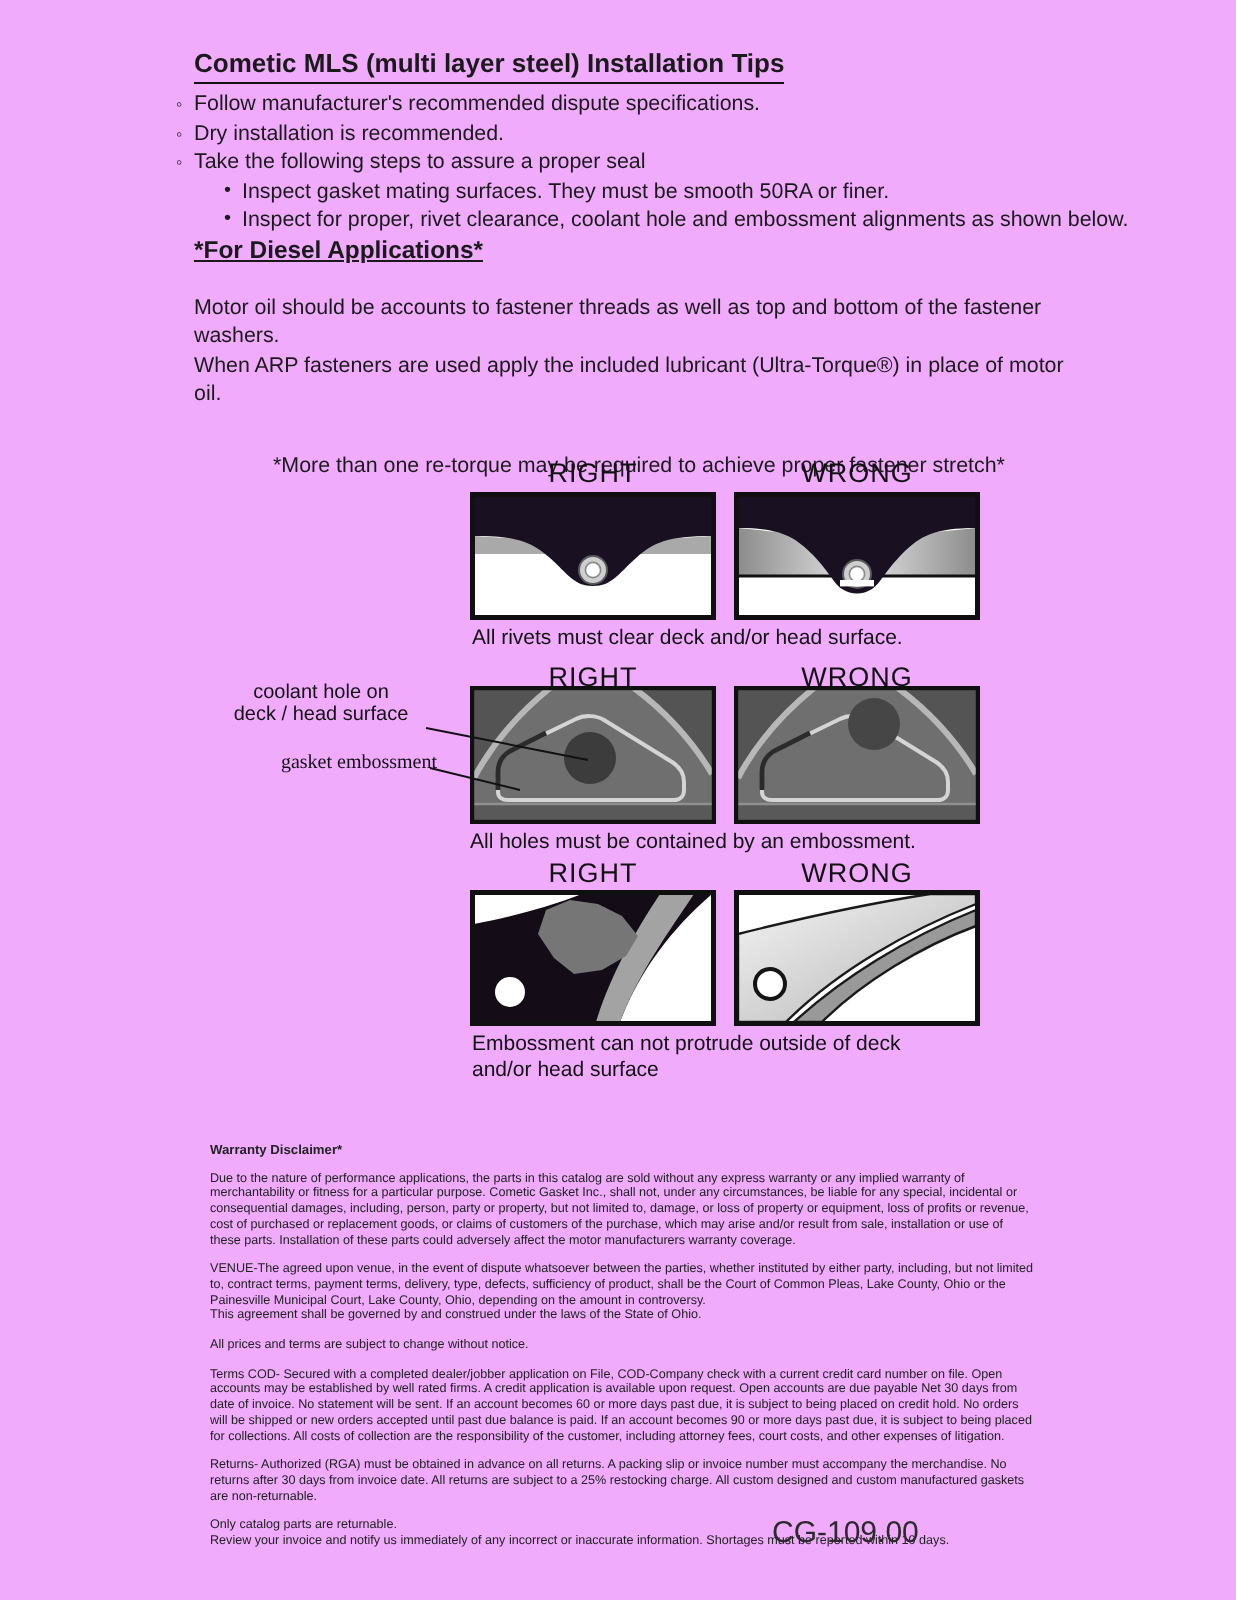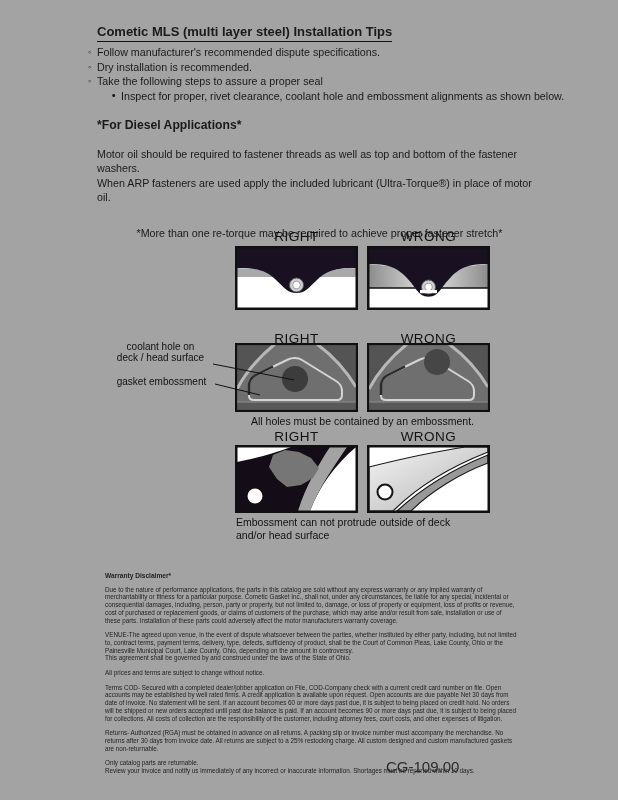--- a/index.html
+++ b/index.html
@@ -3,7 +3,7 @@
 <meta charset="utf-8">
 <style>
   html,body{margin:0;padding:0;background:#fff;}
-  .page{position:relative;width:618px;height:800px;background:#a3a3a3;overflow:hidden;
+  .page{position:relative;width:618px;height:800px;background:#f0abfc;overflow:hidden;
         font-family:"Liberation Sans",sans-serif;color:#1a1a1a;}
   .title{position:absolute;left:97px;top:24px;margin:0;font-size:13px;font-weight:bold;
          display:inline-block;border-bottom:1.6px solid #111;padding-bottom:2px;}

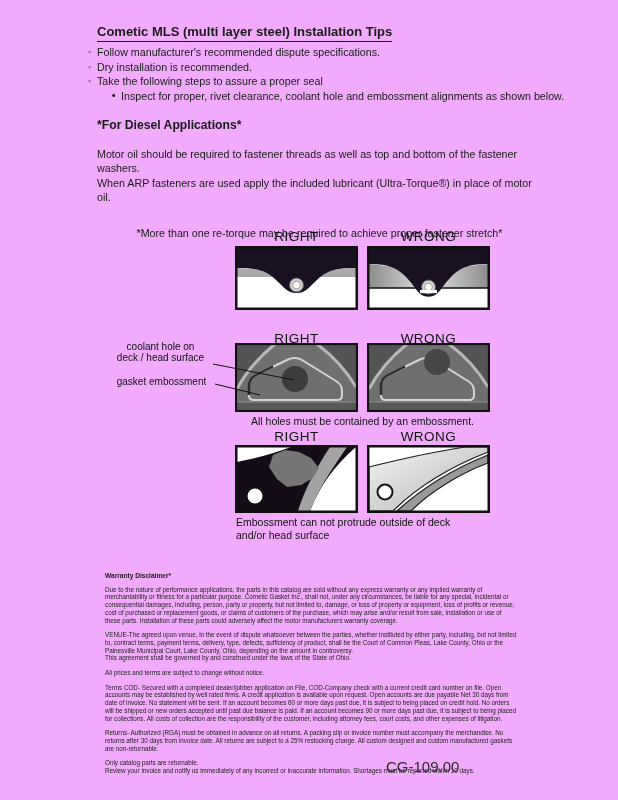--- a/index.html
+++ b/index.html
@@ -40,7 +40,7 @@
     <div class="b1"><span class="mk">◦</span><span>Follow manufacturer's recommended dispute specifications.</span></div>
     <div class="b1"><span class="mk">◦</span><span>Dry installation is recommended.</span></div>
     <div class="b1"><span class="mk">◦</span><span>Take the following steps to assure a proper seal</span></div>
-    <div class="b2"><span class="mk">•</span></div>
+    <div class="b2"><span class="mk">•</span><span>Inspect gasket mating surfaces.  They must be smooth 50RA or finer.</span></div>
     <div class="b2"><span class="mk">•</span><span>Inspect for proper, rivet clearance, coolant hole and embossment alignments as shown below.</span></div>
   </div>
 

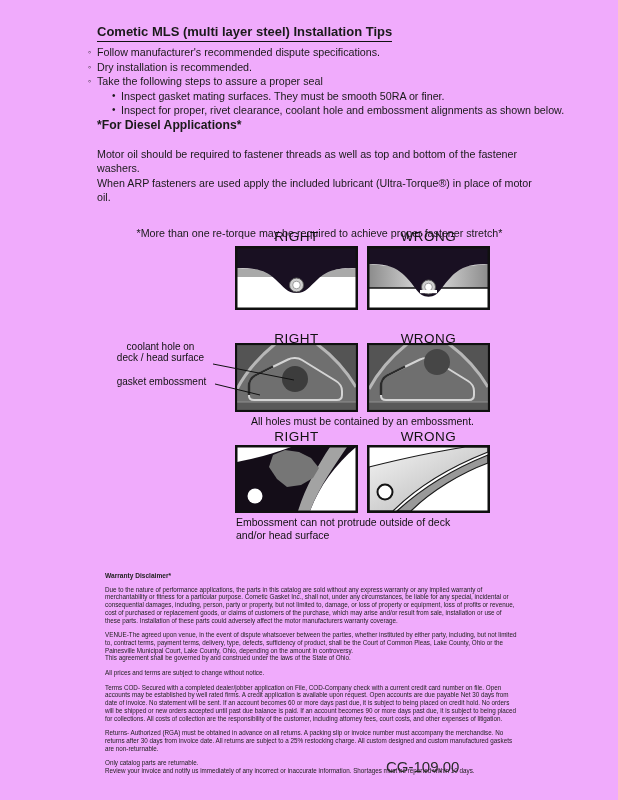--- a/index.html
+++ b/index.html
@@ -12,7 +12,7 @@
   .b1 .mk{position:absolute;left:0;top:0;font-size:9px;}
   .b2{position:relative;padding-left:33px;}
   .b2 .mk{position:absolute;left:24px;top:0;font-size:10px;}
-  .diesel-head{position:absolute;left:97px;top:118px;margin:0;font-size:12.2px;font-weight:bold;}
+  .diesel-head{position:absolute;left:97px;top:118px;margin:0;font-size:12.2px;font-weight:bold;text-decoration:underline;}
   .para{position:absolute;left:97px;width:445px;font-size:10.7px;line-height:14.6px;white-space:pre-line;}
   .p1{top:136px;} .p2{top:170px;} .pnote{top:215px;text-align:center;}
   .fig{position:absolute;padding-left:44px;}

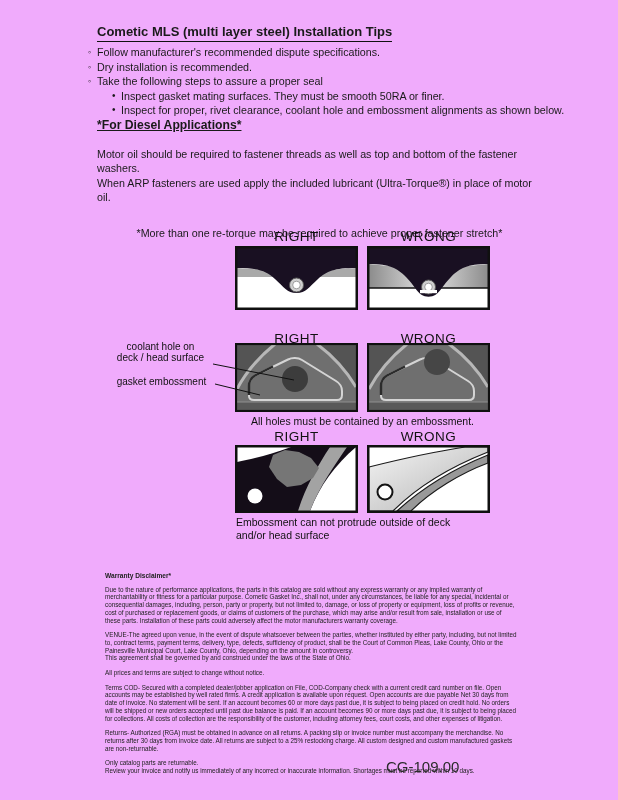--- a/index.html
+++ b/index.html
@@ -45,7 +45,7 @@
   </div>
 
   <h2 class="diesel-head">*For Diesel Applications*</h2>
-  <p class="para p1">Motor oil should be required to fastener threads as well as top and bottom of the fastener washers.
+  <p class="para p1">Motor oil should be accounts to fastener threads as well as top and bottom of the fastener washers.
 When ARP fasteners are used apply the included lubricant (Ultra-Torque®) in place of motor oil.</p>
   <p class="para pnote">*More than one re-torque may be required to achieve proper fastener stretch*</p>
 

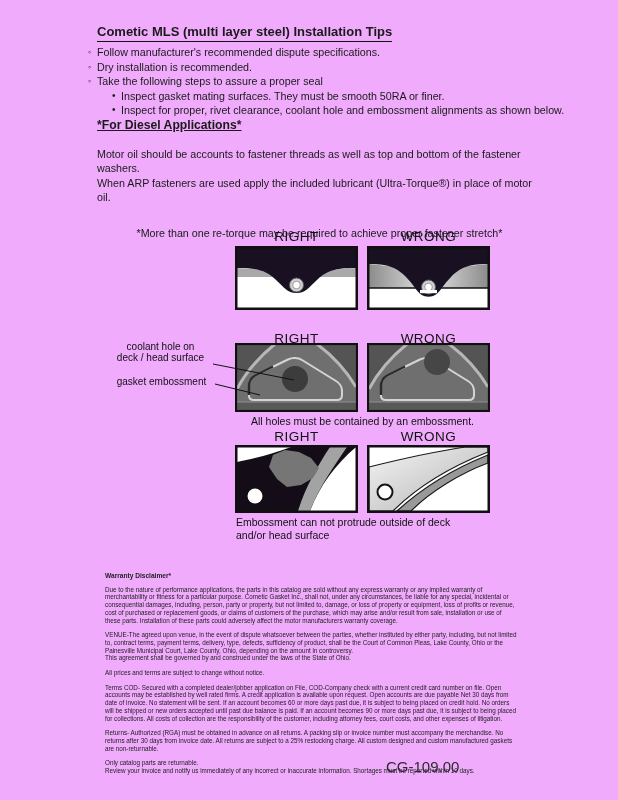--- a/index.html
+++ b/index.html
@@ -86,6 +86,7 @@
         <rect x="1.25" y="1.25" width="120.5" height="61.5" fill="none" stroke="#101010" stroke-width="2.5"></rect>
       </svg>
     </div>
+    <div class="caption" style="top:84px;left:1px;width:258px;">All rivets must clear deck and/or head surface.</div>
   </div>
 
   <div class="fig" style="left:110px;top:331px;width:390px;height:102px;">

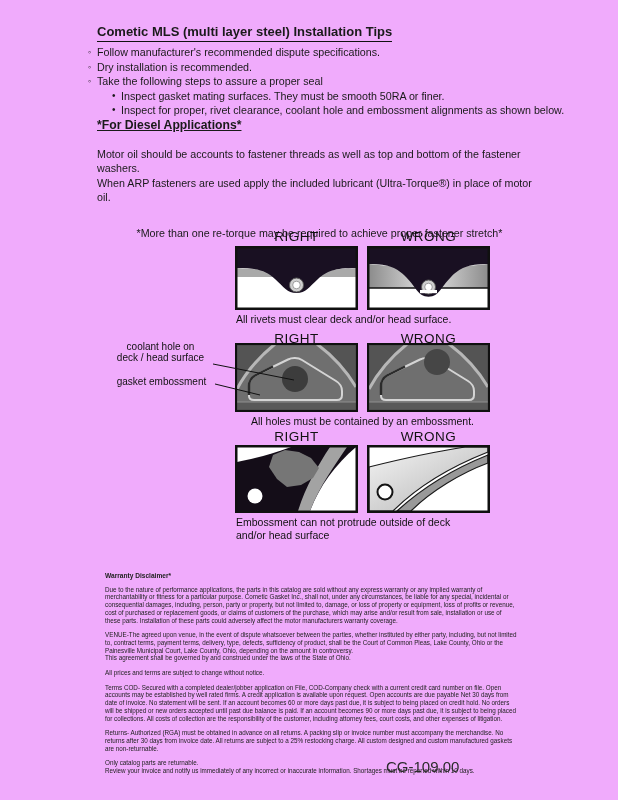--- a/index.html
+++ b/index.html
@@ -124,7 +124,7 @@
     </div>
     <div class="callout" style="top:11px;left:0;width:101px;">coolant hole on
 deck / head surface</div>
-    <div class="callout" style="top:46px;left:0;width:103px;">gasket embossment</div>
+    <div class="callout" style="top:46px;left:18px;width:103px;font-family:Liberation Serif, serif;">gasket embossment</div>
     <svg class="lines-overlay" width="390" height="84">
       <line x1="103" y1="33" x2="184" y2="49" stroke="#111111" stroke-width="1"></line>
       <line x1="105" y1="53" x2="150" y2="64" stroke="#111111" stroke-width="1"></line>

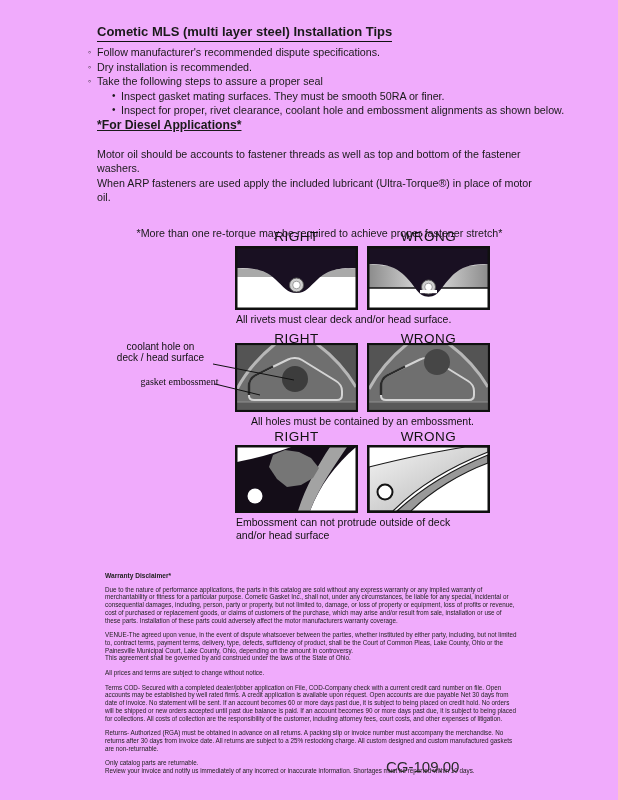--- a/index.html
+++ b/index.html
@@ -129,7 +129,7 @@
       <line x1="103" y1="33" x2="184" y2="49" stroke="#111111" stroke-width="1"></line>
       <line x1="105" y1="53" x2="150" y2="64" stroke="#111111" stroke-width="1"></line>
     </svg>
-    <div class="caption" style="top:84px;left:125px;width:255px;text-align:center;">All holes must be contained by an embossment.</div>
+    <div class="caption" style="top:84px;left:125px;width:255px;text-align:left;">All holes must be contained by an embossment.</div>
   </div>
 
   <div class="fig" style="left:235px;top:429px;width:260px;height:115px;">

